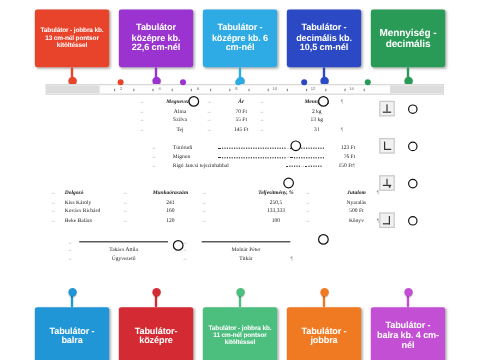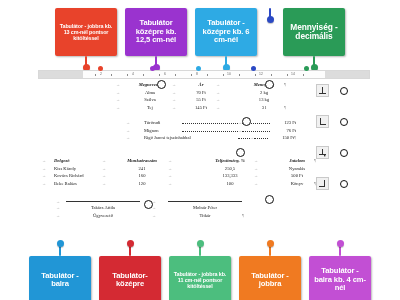--- a/index.html
+++ b/index.html
@@ -99,7 +99,7 @@
     </div>
 
     <div class="card-wrap">
-      <div class="card fs-md" style="background: rgb(154, 51, 207);">Tabulátor középre kb. 12,5 cm-nél</div>
+      <div class="card fs-md" style="background: rgb(154, 51, 207);">Tabulátor középre kb. 22,6 cm-nél</div>
       <div class="pin">
         <div class="stem" style="background:#9a33cf"></div>
           <div class="ball" style="background:#9a33cf"></div>

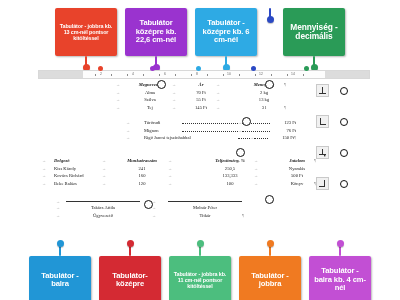--- a/index.html
+++ b/index.html
@@ -115,6 +115,7 @@
     </div>
 
     <div class="card-wrap">
+      <div class="card fs-md" style="background: rgb(43, 73, 196);">Tabulátor - decimális kb. 10,5 cm-nél</div>
       <div class="pin">
         <div class="stem" style="background:#2b49c4"></div>
           <div class="ball" style="background:#2b49c4"></div>

